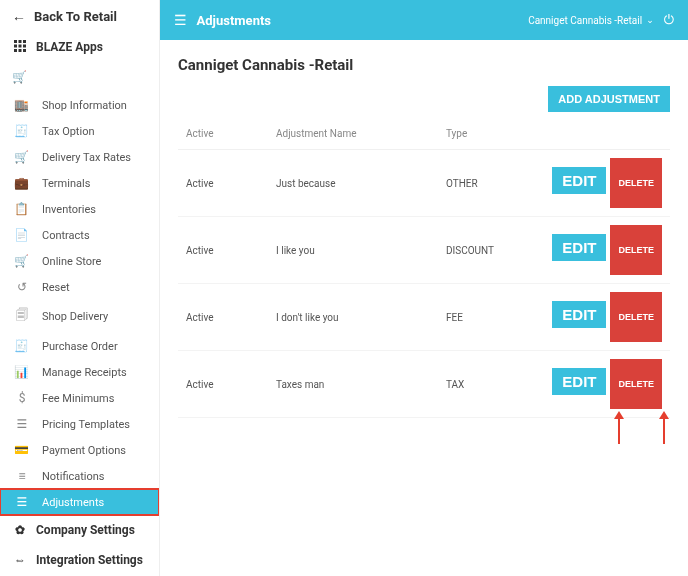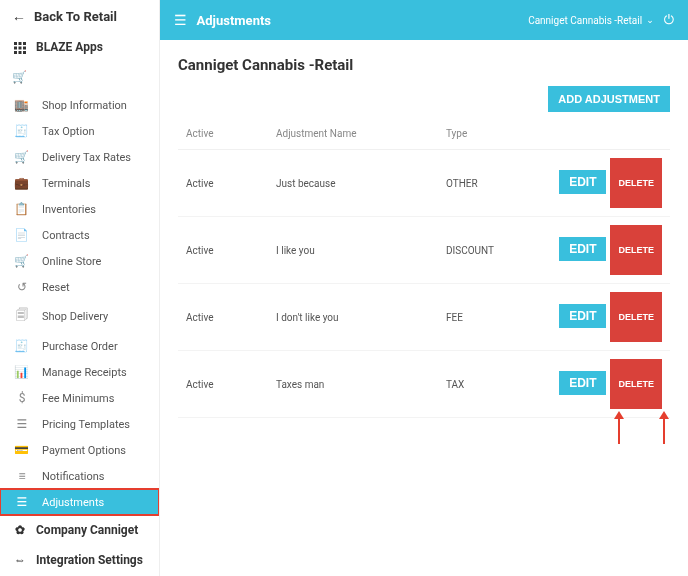--- a/index.html
+++ b/index.html
@@ -8,7 +8,7 @@
   .sidebar { width: 160px; background: #fff; border-right: 1px solid #eee; overflow-y: auto; padding-bottom: 10px; }
   .back-row { display: flex; align-items: center; padding: 8px 12px; font-weight: 700; font-size: 13px; cursor: pointer; }
   .back-row .arrow { margin-right: 8px; font-size: 14px; }
-  .sect-head { display: flex; align-items: flex-end; padding: 8px 12px; font-weight: 700; font-size: 12px; }
+  .sect-head { display: flex; align-items: flex-start; padding: 8px 12px; font-weight: 700; font-size: 12px; }
   .sect-head .ico { width: 16px; margin-right: 8px; display: flex; justify-content: center; }
   .nav-list { list-style: none; }
   .nav-item { display: flex; align-items: center; padding: 6px 12px 6px 14px; font-size: 11px; color: #555; cursor: pointer; }

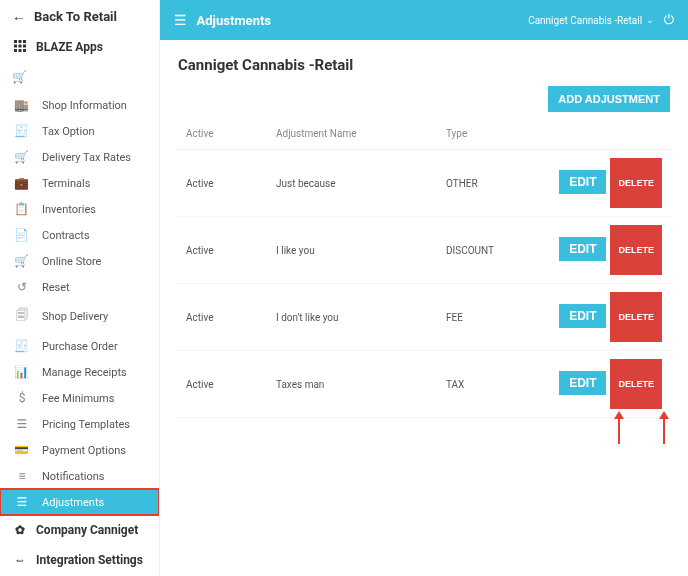--- a/index.html
+++ b/index.html
@@ -31,7 +31,7 @@
   table.tbl { width: 100%; border-collapse: collapse; }
   table.tbl th { text-align: left; font-weight: 400; font-size: 10px; color: #888; padding: 10px 8px; border-bottom: 1px solid #f0f0f0; }
   table.tbl td { font-size: 10px; color: #555; padding: 8px 8px; border-bottom: 1px solid #f3f3f3; }
-  .btn-edit { background: #39bfdd; color: #fff; border: none; padding: 5px 10px; font-size: 12px; font-weight: 700; cursor: pointer; }
+  .btn-edit { background: #39bfdd; color: #fff; border: none; padding: 5px 10px; font-size: 15px; font-weight: 700; cursor: pointer; }
   .btn-del { background: #d9413a; color: #fff; border: none; padding: 20px 8px; font-size: 9px; font-weight: 700; cursor: pointer; margin-left: 4px; }
   .arrows { position: relative; height: 40px; }
   .arrow-up { position: absolute; width: 2px; height: 26px; background: #e53e2e; }

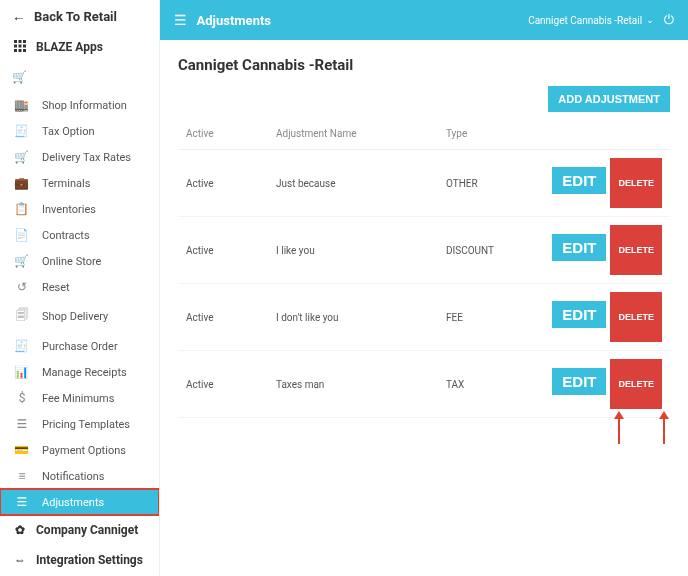--- a/index.html
+++ b/index.html
@@ -139,7 +139,7 @@
 
     <div class="sect-head">
       <span class="ico">✿</span>
-      <span>Company Canniget</span>
+      <span>Company Settings</span>
     </div>
     <div class="sect-head">
       <span class="ico">⇔</span>

